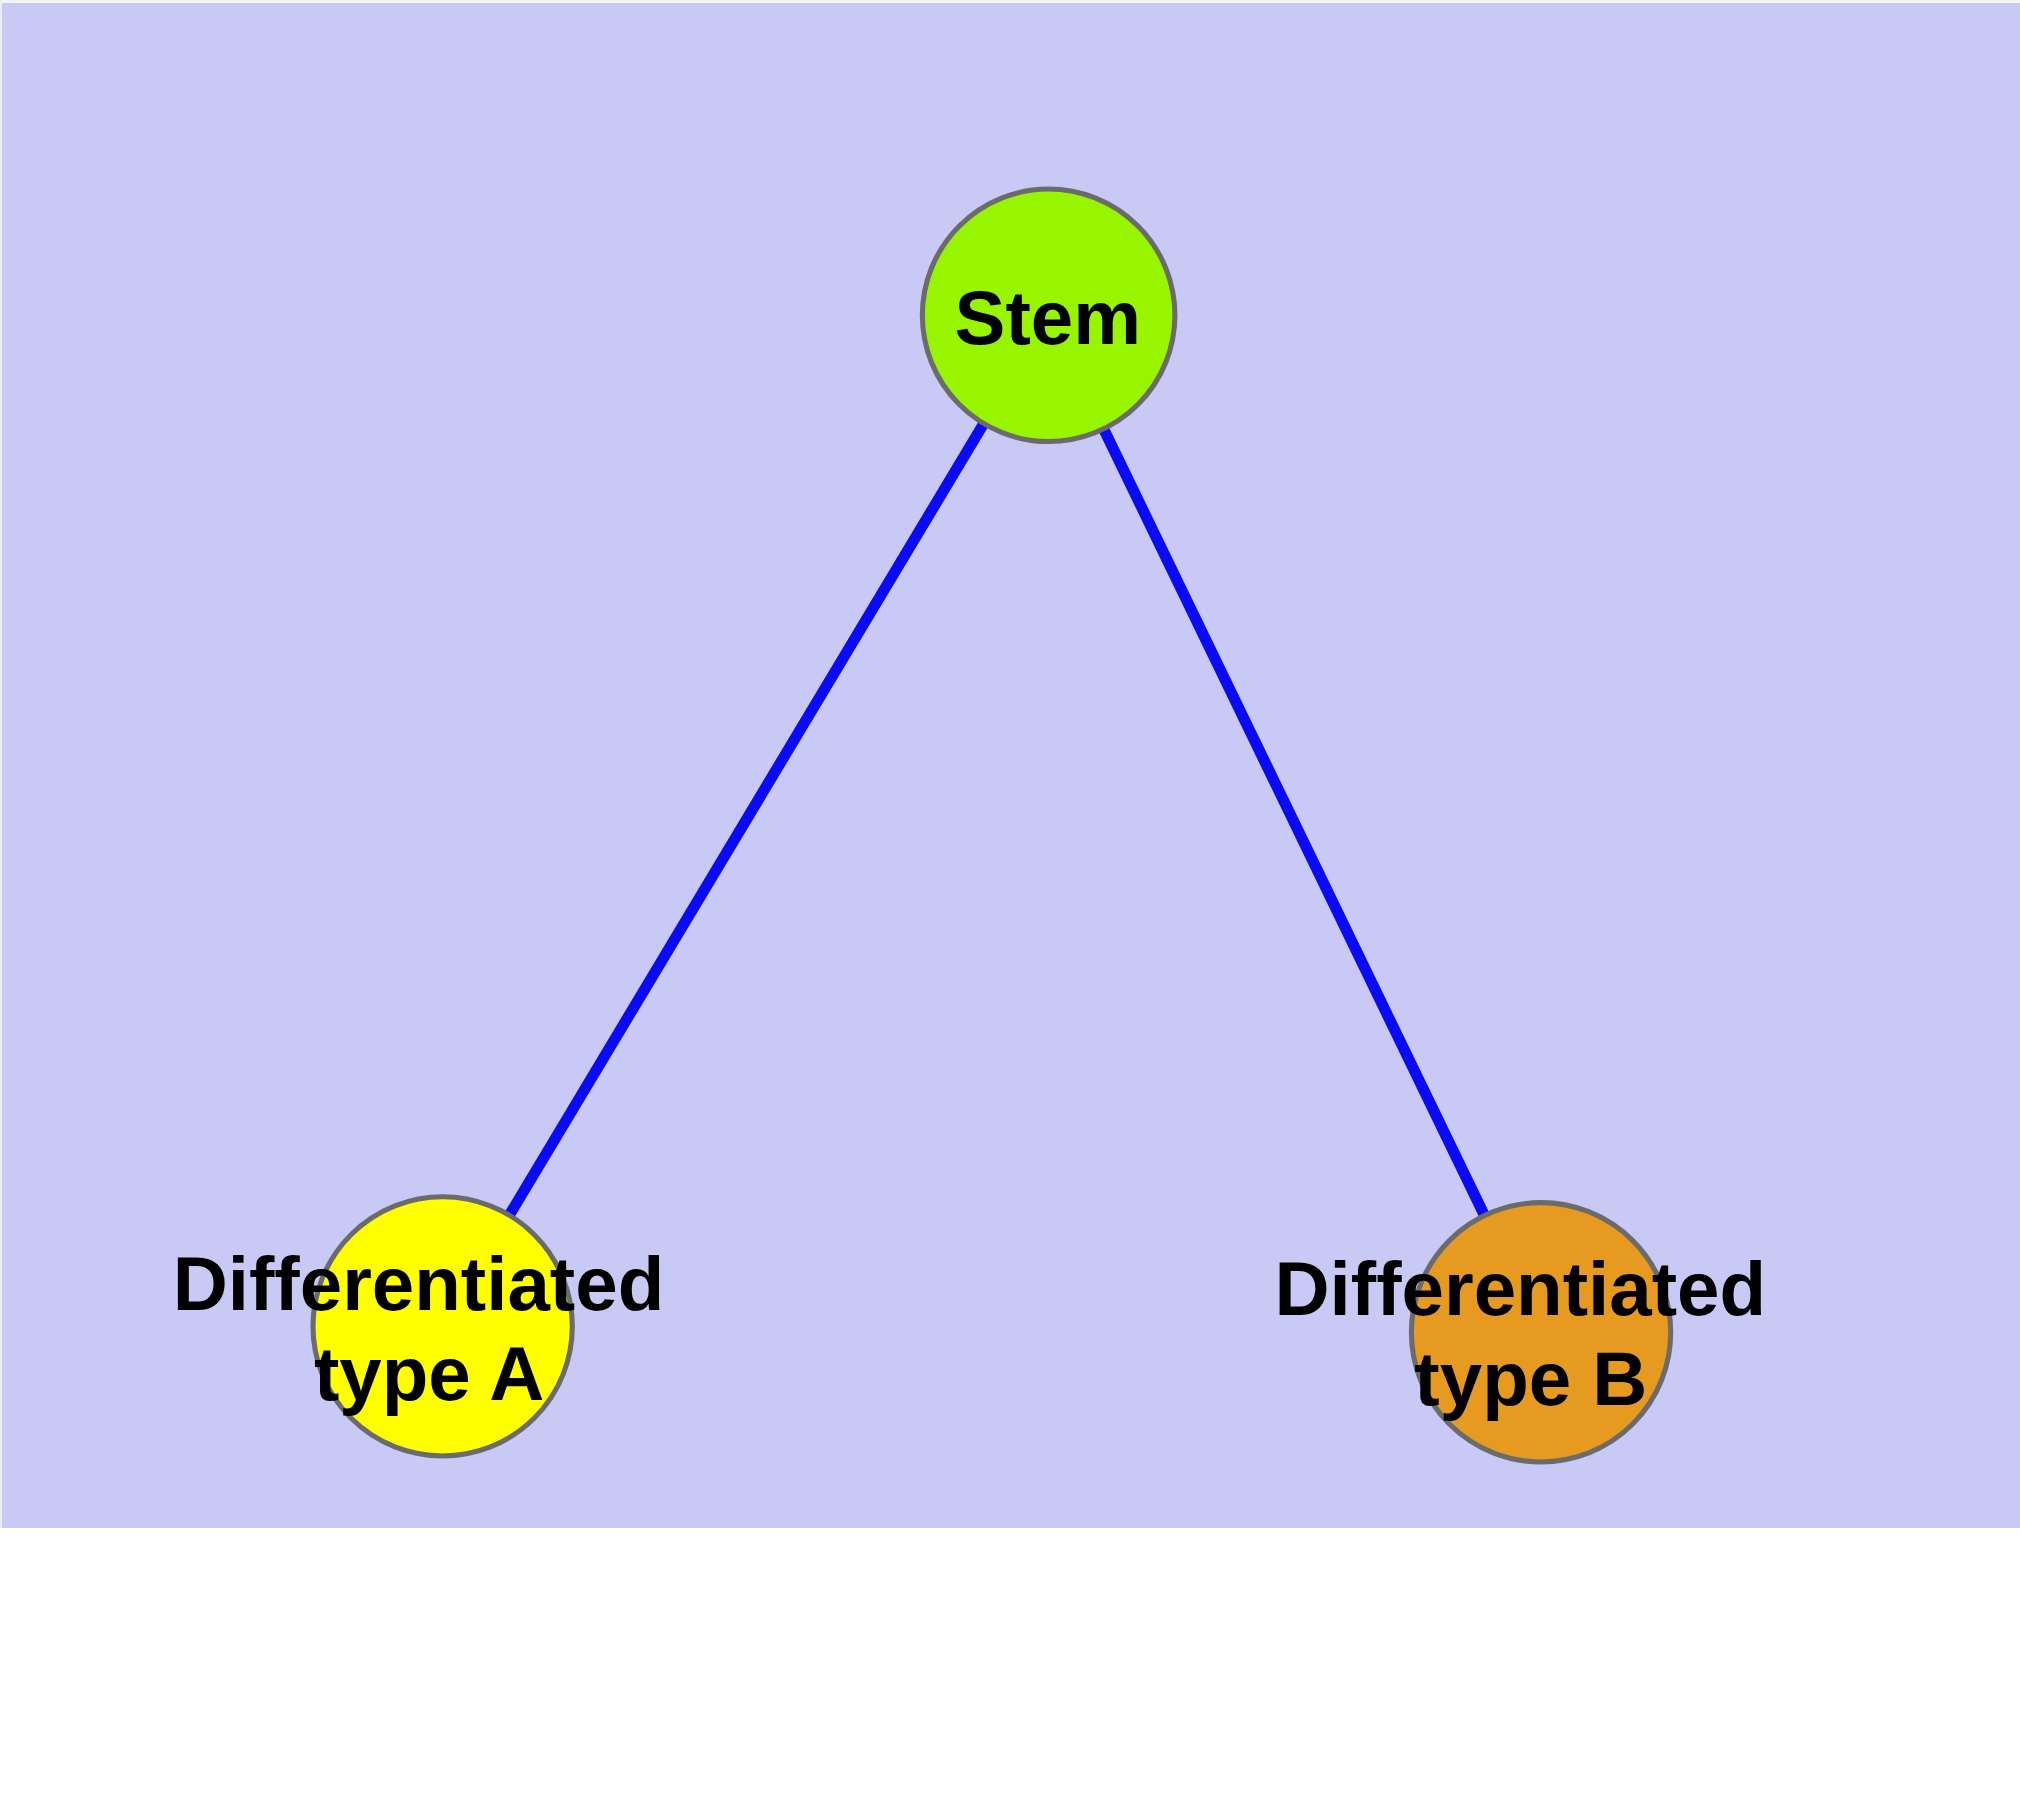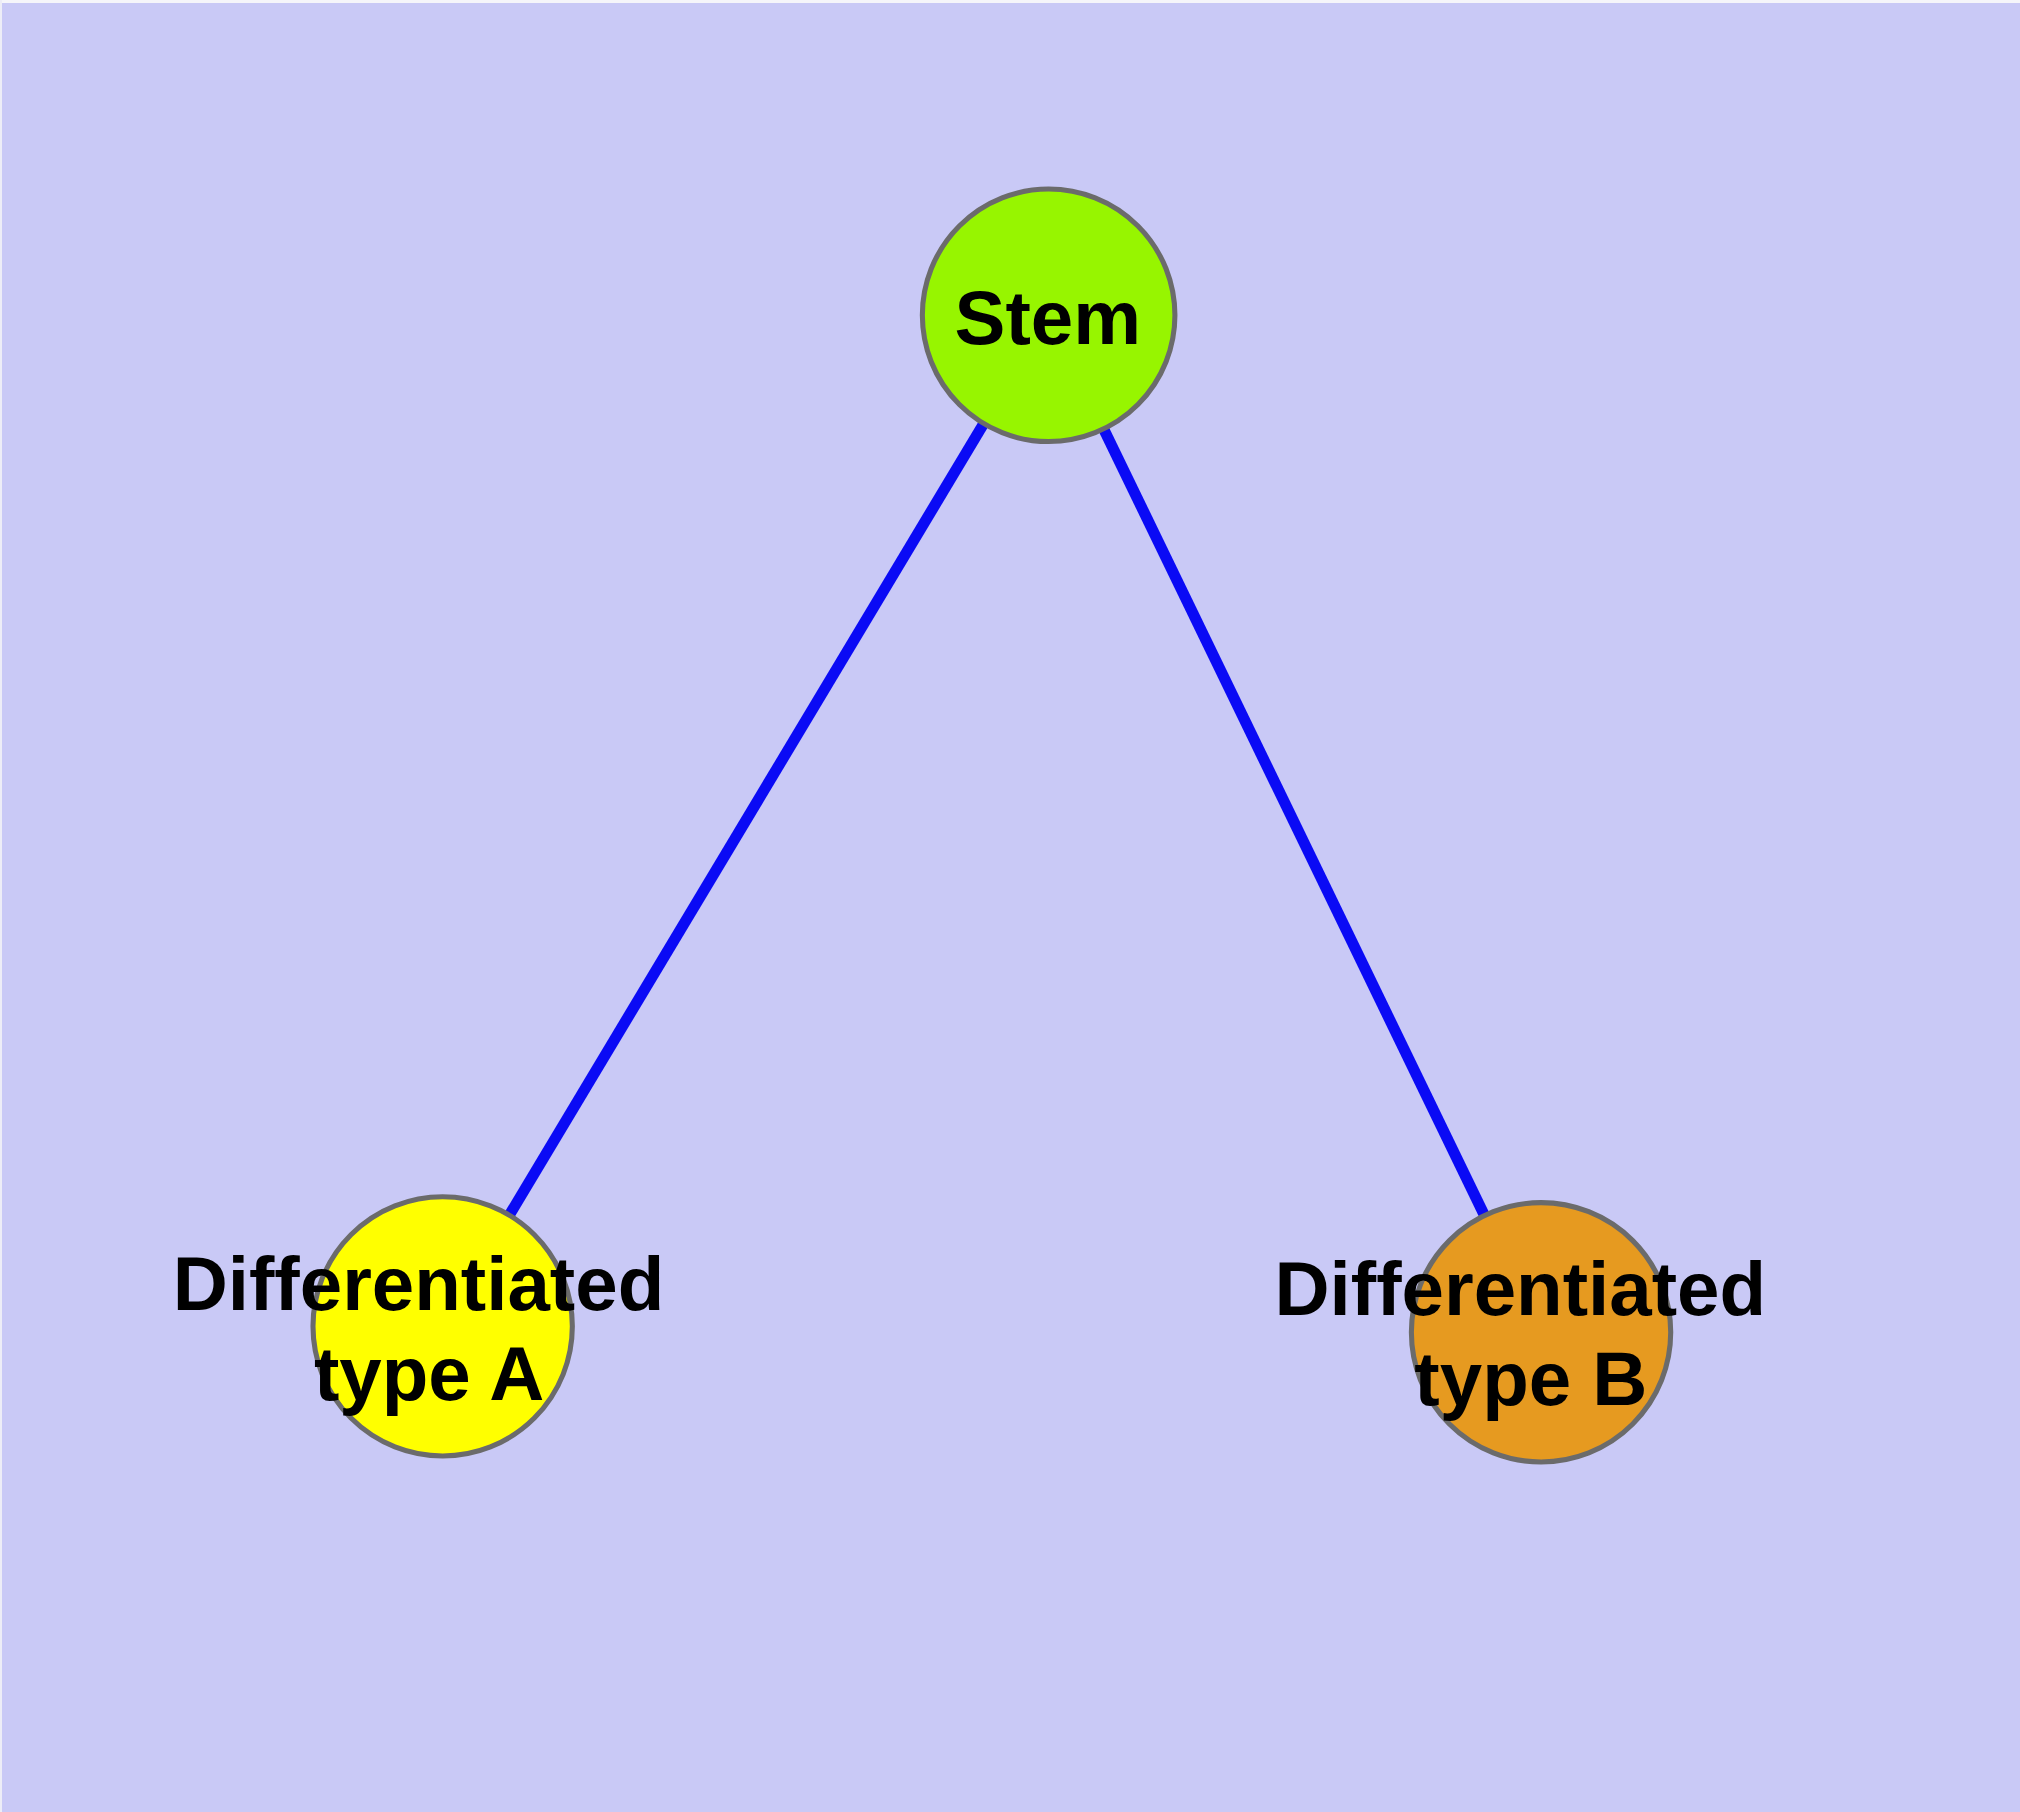--- a/index.html
+++ b/index.html
@@ -10,7 +10,7 @@
   #stage {
     position: relative;
     width: 2021px;
-    height: 1812px;
+    height: 1528px;
     overflow: hidden;
     font-family: "Liberation Sans", sans-serif;
   }

